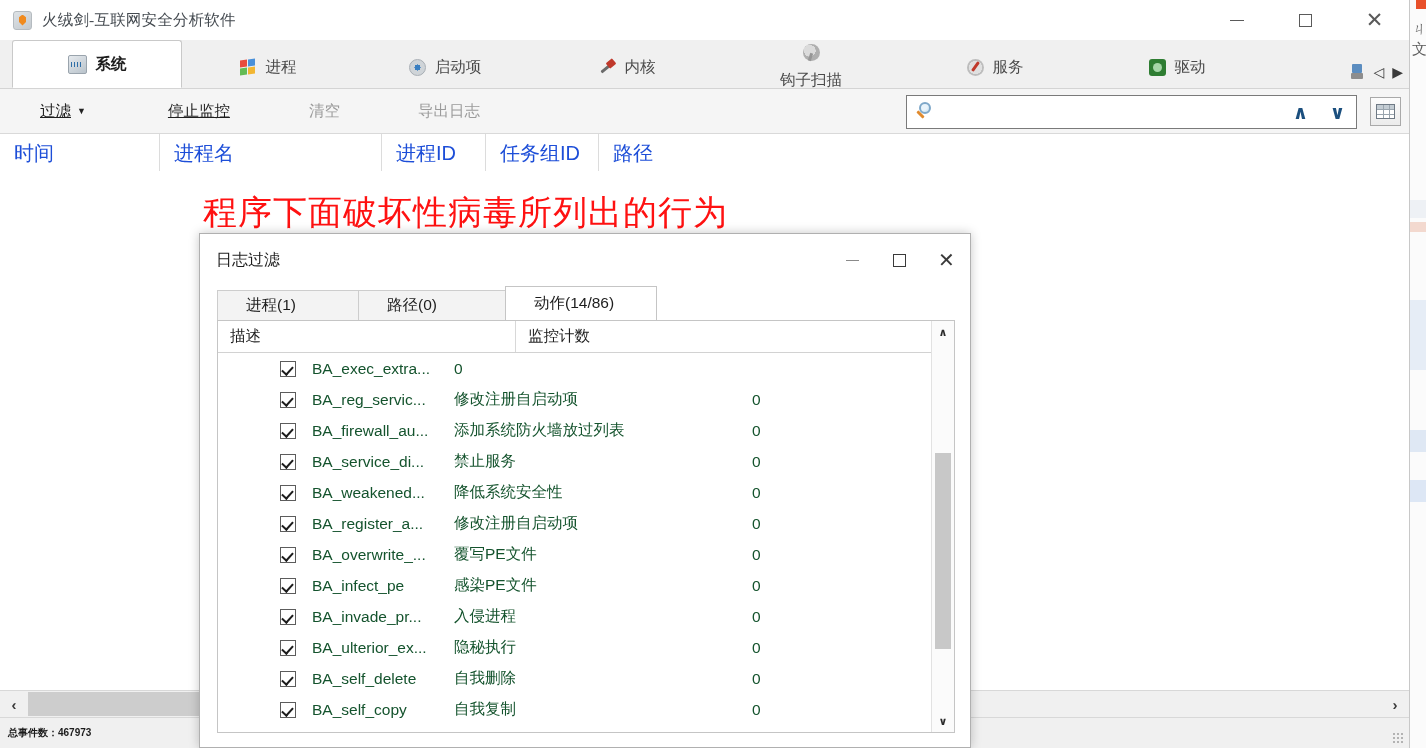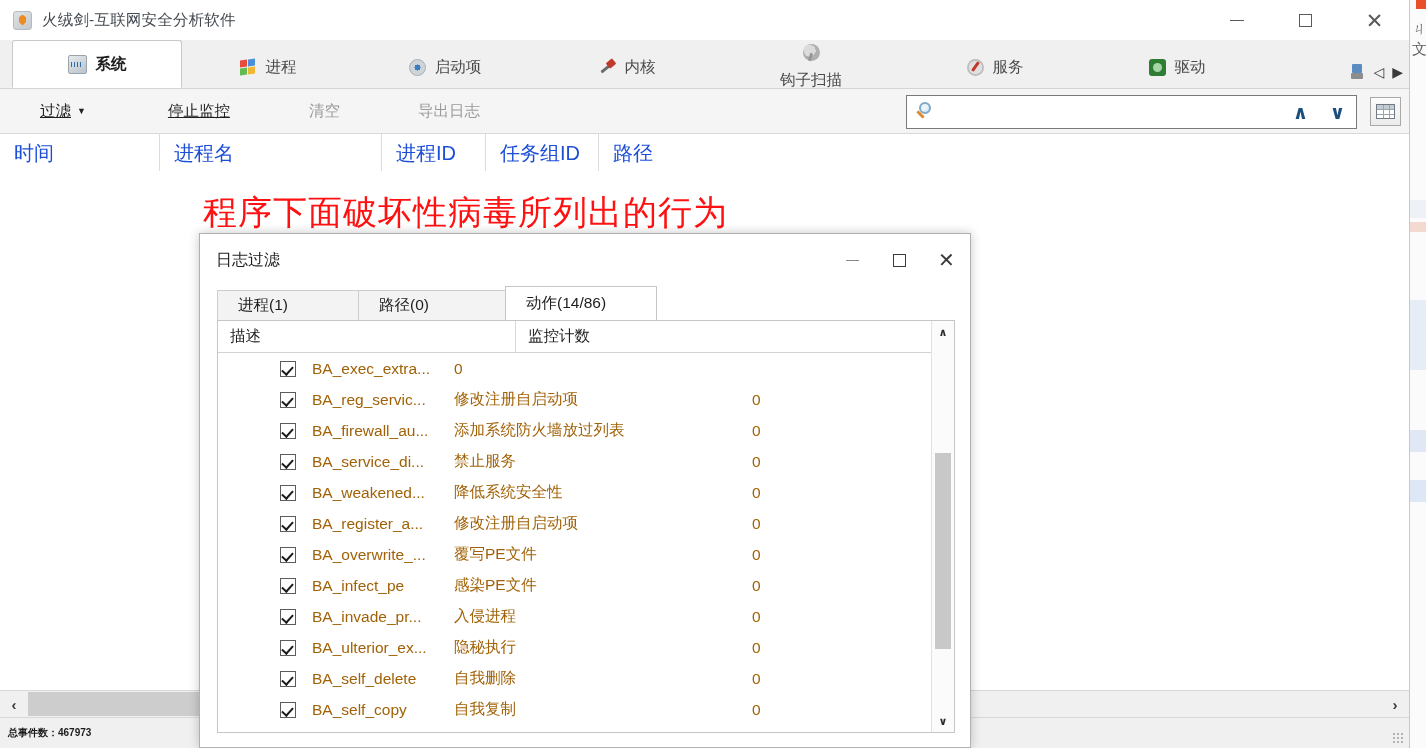--- a/index.html
+++ b/index.html
@@ -71,6 +71,7 @@
     display: flex;
     align-items: center;
     border-bottom: none;
+    font-family: Liberation Serif, serif;
   }
   .app-icon {
     position: relative;

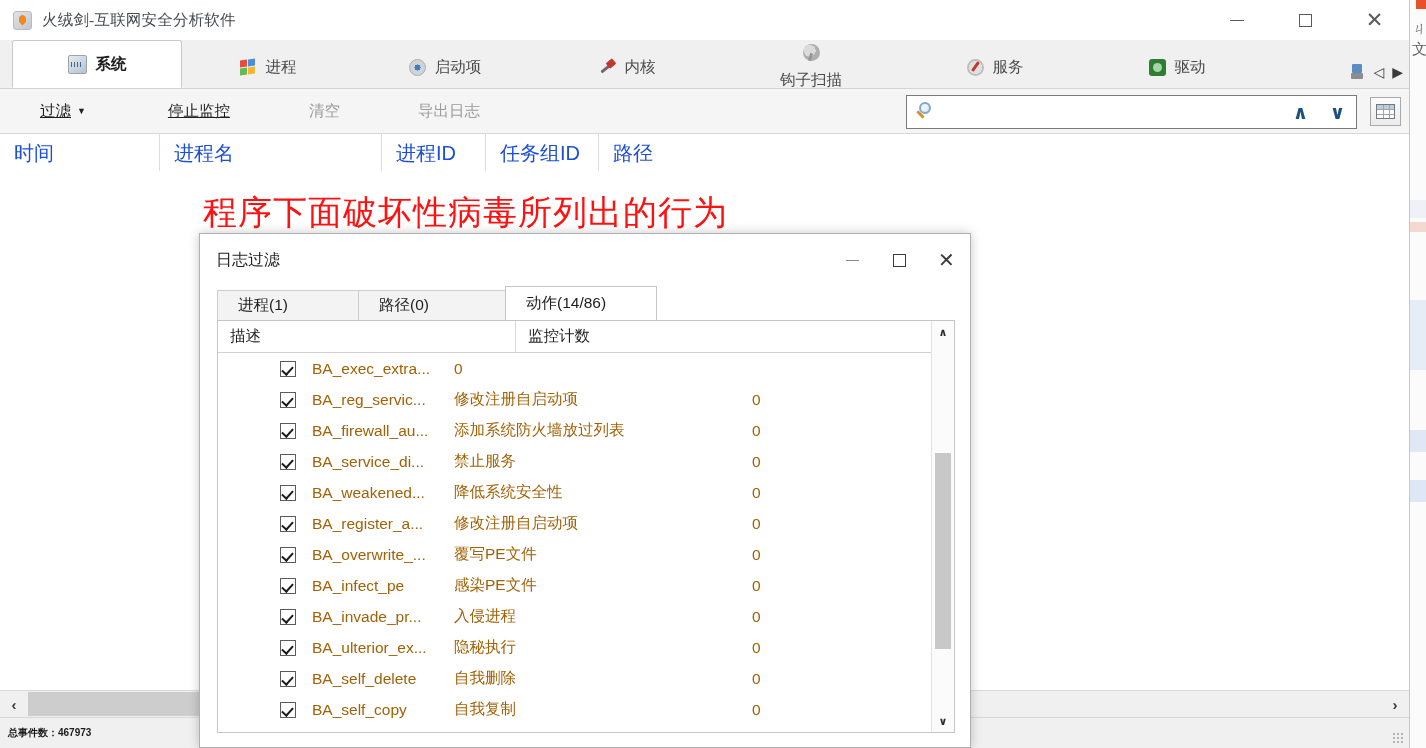--- a/index.html
+++ b/index.html
@@ -369,7 +369,7 @@
     font-size: 15.5px;
     color: #1d1d1d;
     display:flex; align-items:center;
-    padding-left: 20px;
+    padding-left: 28px;
     margin-right: -1px;
   }
   .dlg-tab.active {

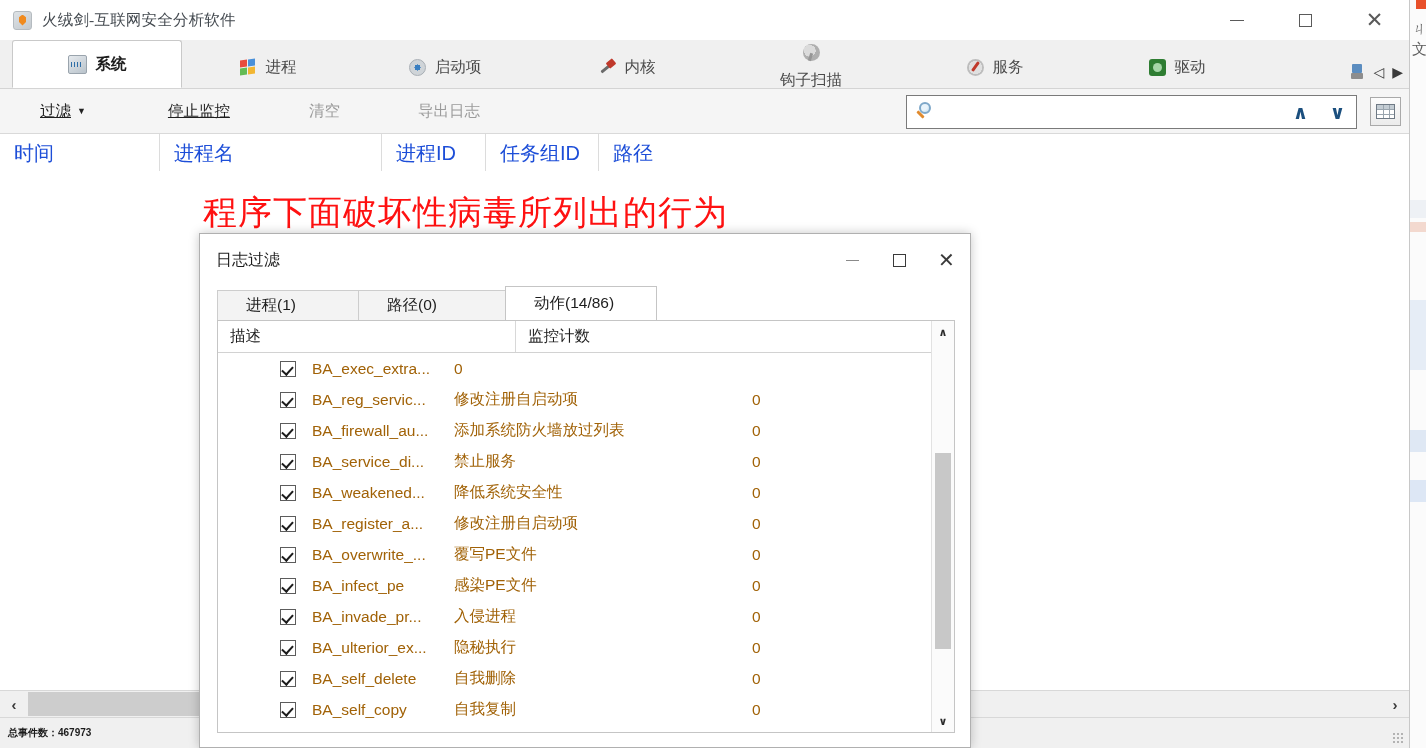--- a/index.html
+++ b/index.html
@@ -407,7 +407,7 @@
   .lrow {
     height: 31px;
     display: flex; align-items: center;
-    font-size: 15.5px; color:#a16207;
+    font-size: 15.5px; color:#14532d;
   }
   .lrow .chk {
     width: 16px; height: 16px;

